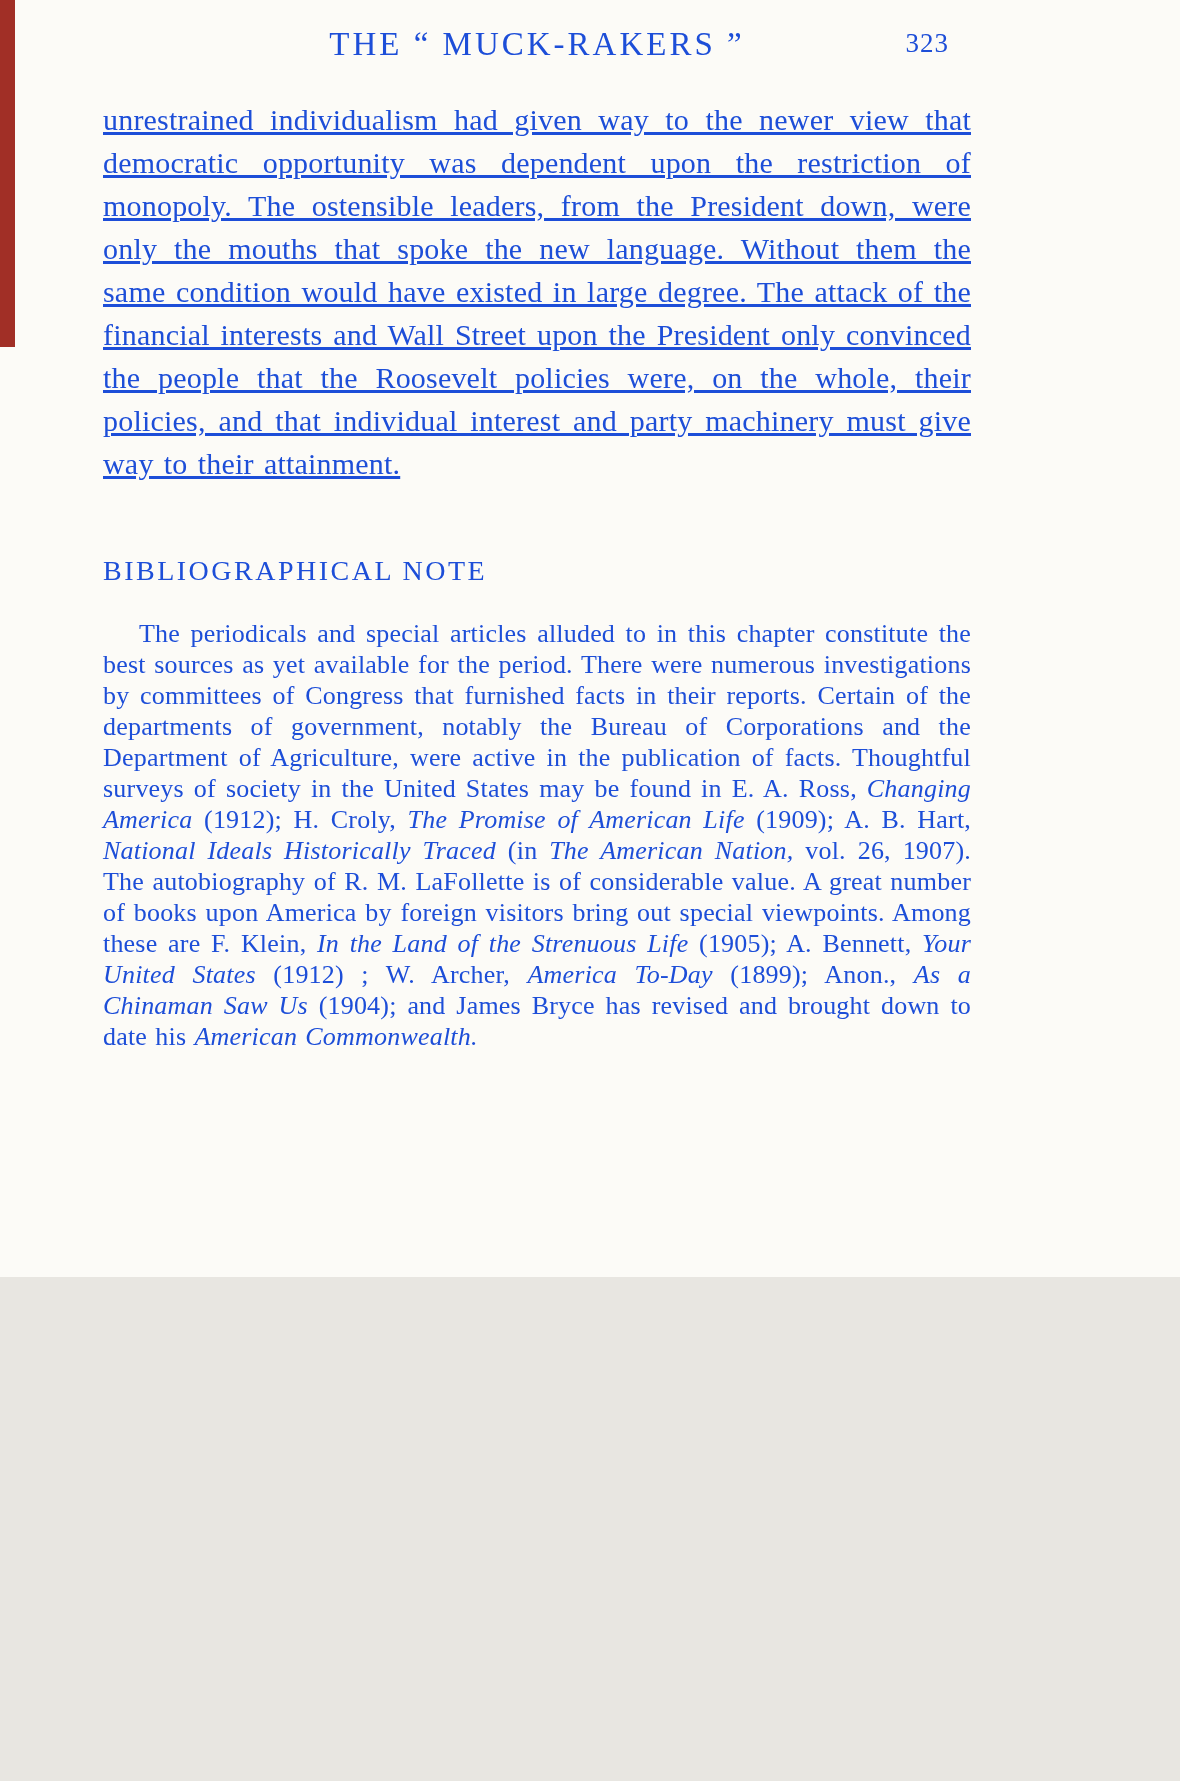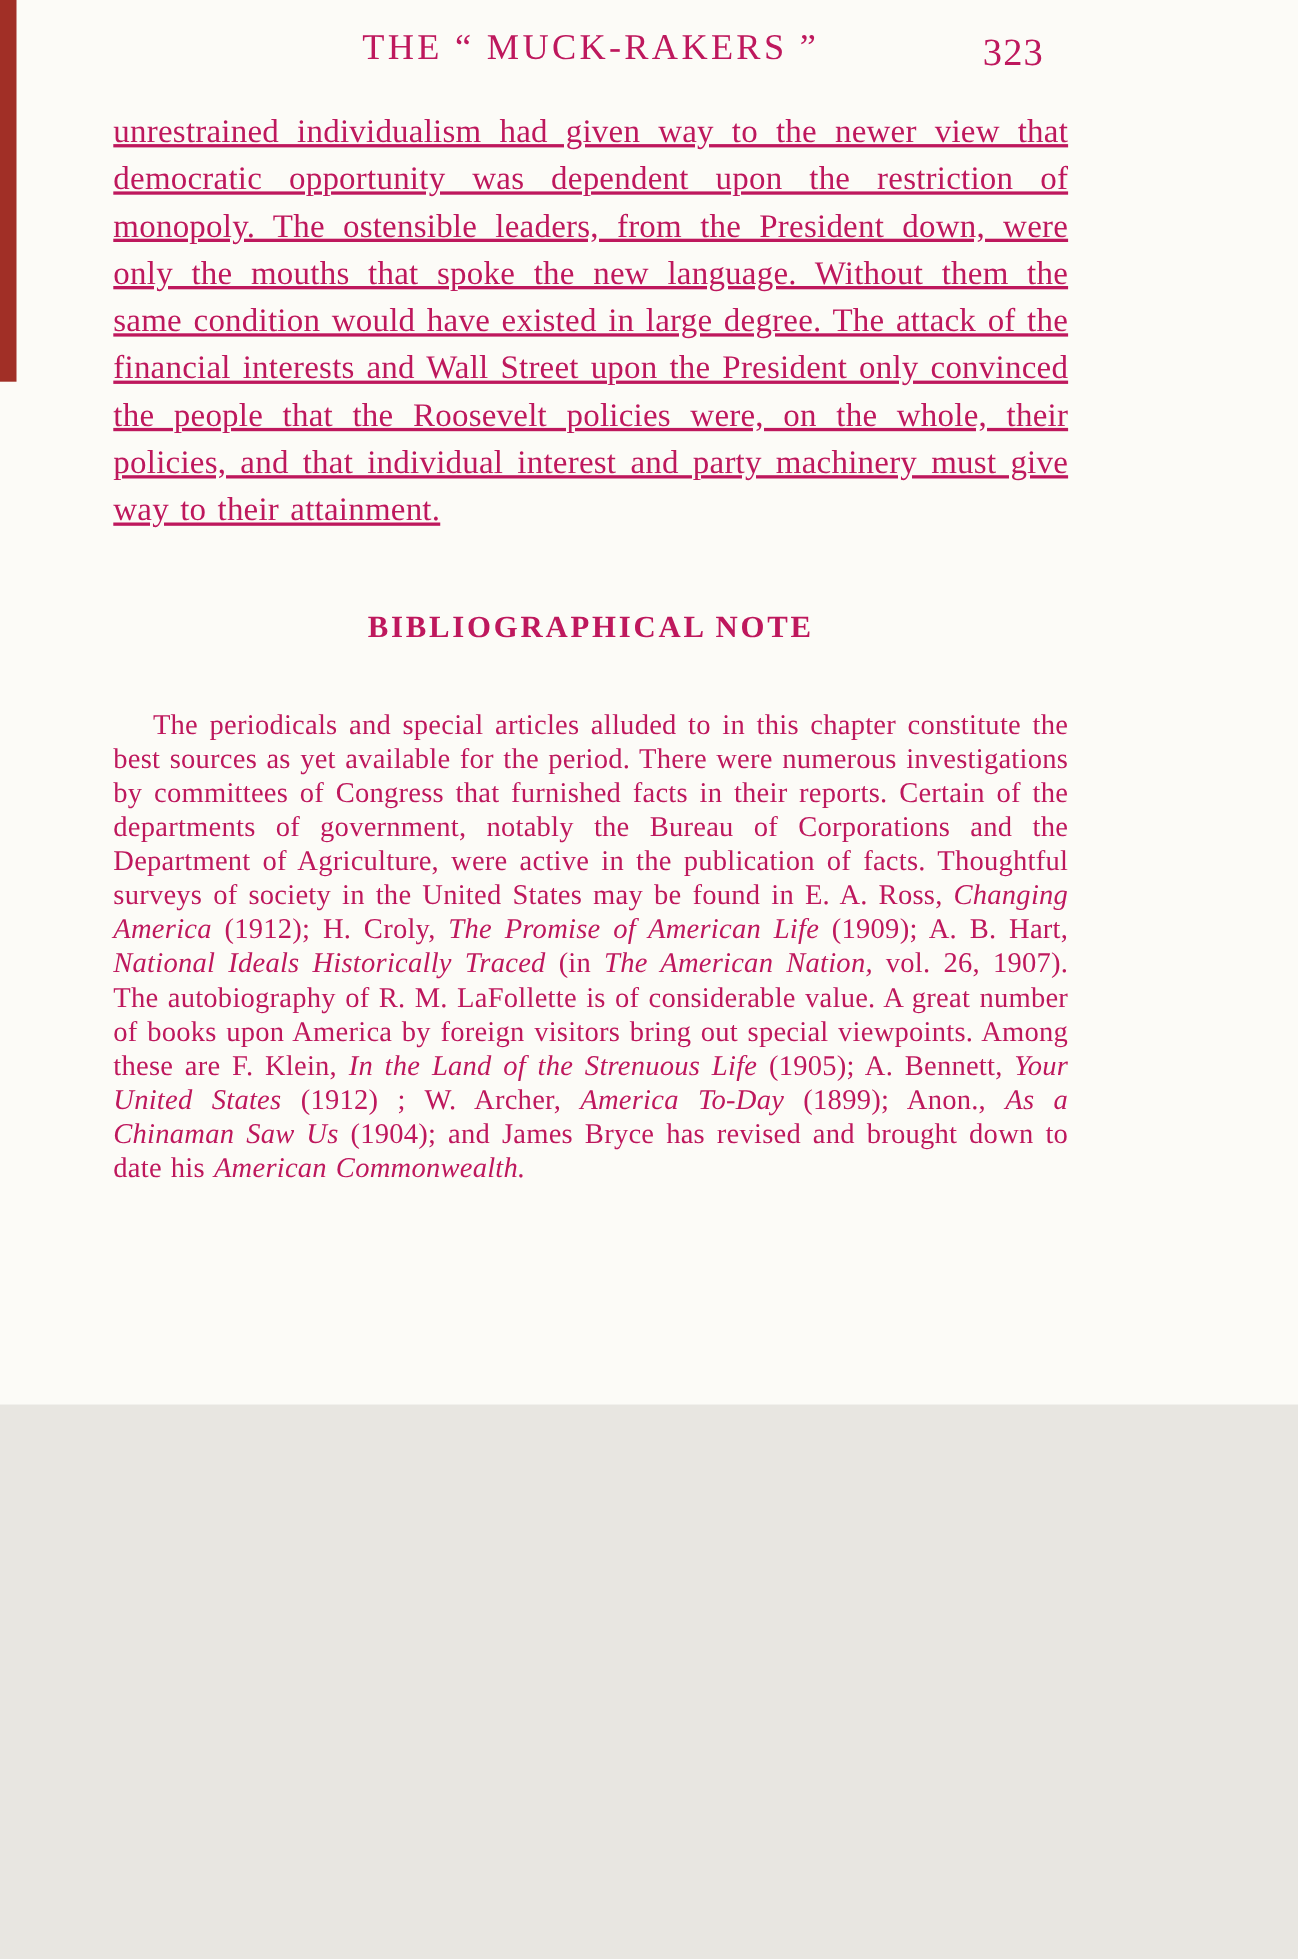--- a/index.html
+++ b/index.html
@@ -11,7 +11,7 @@
     margin: 0 auto;
     background: #fcfbf7;
     font-family: "Liberation Serif", "DejaVu Serif", serif;
-    color: #be185d;
+    color: #1d4ed8;
     overflow: hidden;
   }
   .spine-strip {

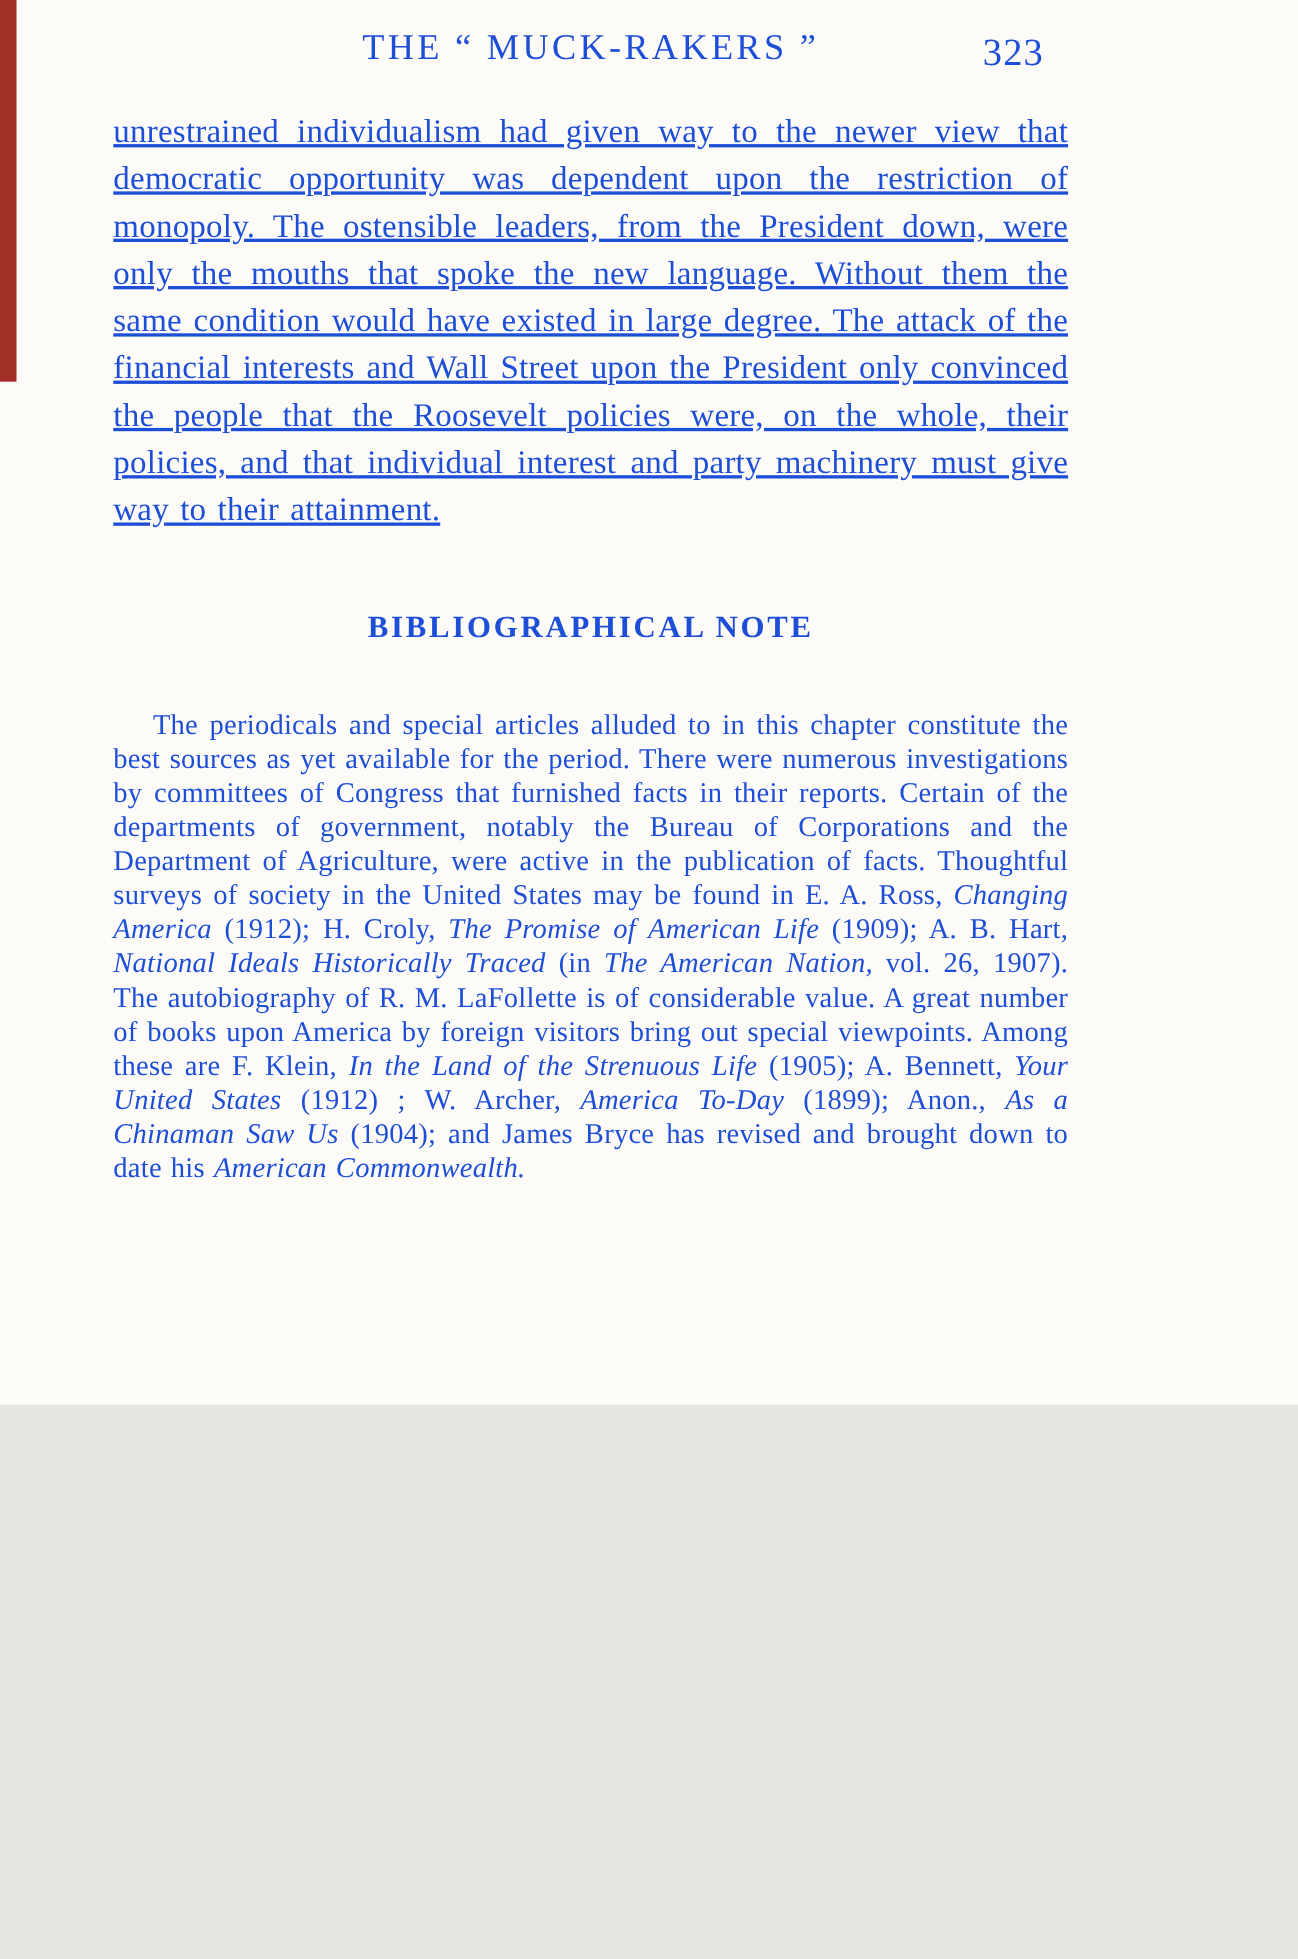--- a/index.html
+++ b/index.html
@@ -38,7 +38,7 @@
     position: absolute;
     right: 22px;
     top: 2px;
-    font-size: 35px;
+    font-size: 27px;
     letter-spacing: 1px;
   }
   .text-block {

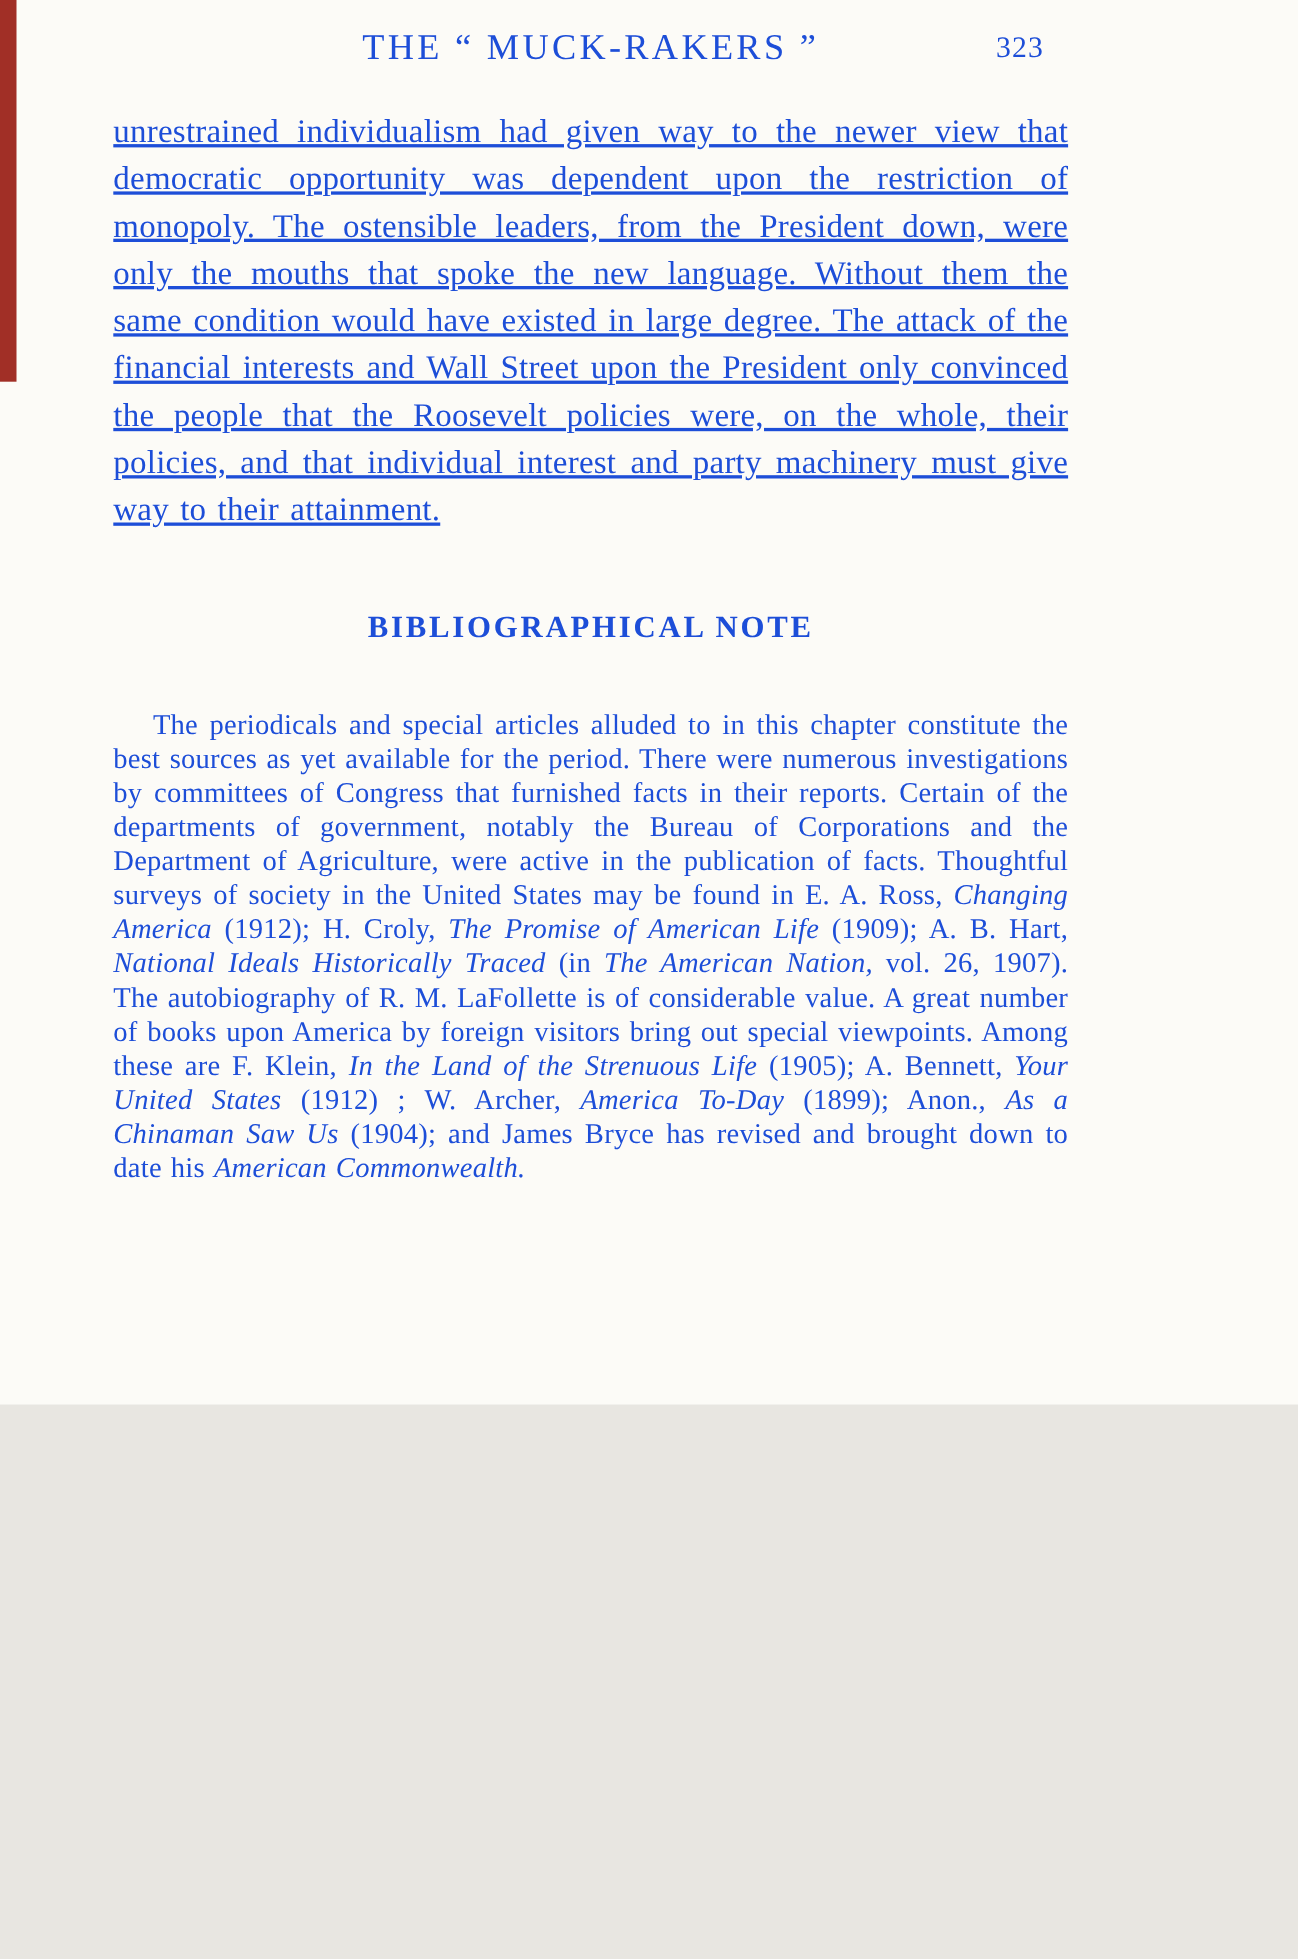--- a/index.html
+++ b/index.html
@@ -56,10 +56,9 @@
     text-decoration: underline;
   }
   .section-heading {
-    margin: 70px 0 56px 0;
-    text-align: center;
+    margin: 70px 0 31px 0;
     font-size: 28px;
-    font-weight: bold;
+    font-weight: normal;
     letter-spacing: 2.5px;
   }
   .note-paragraph {

